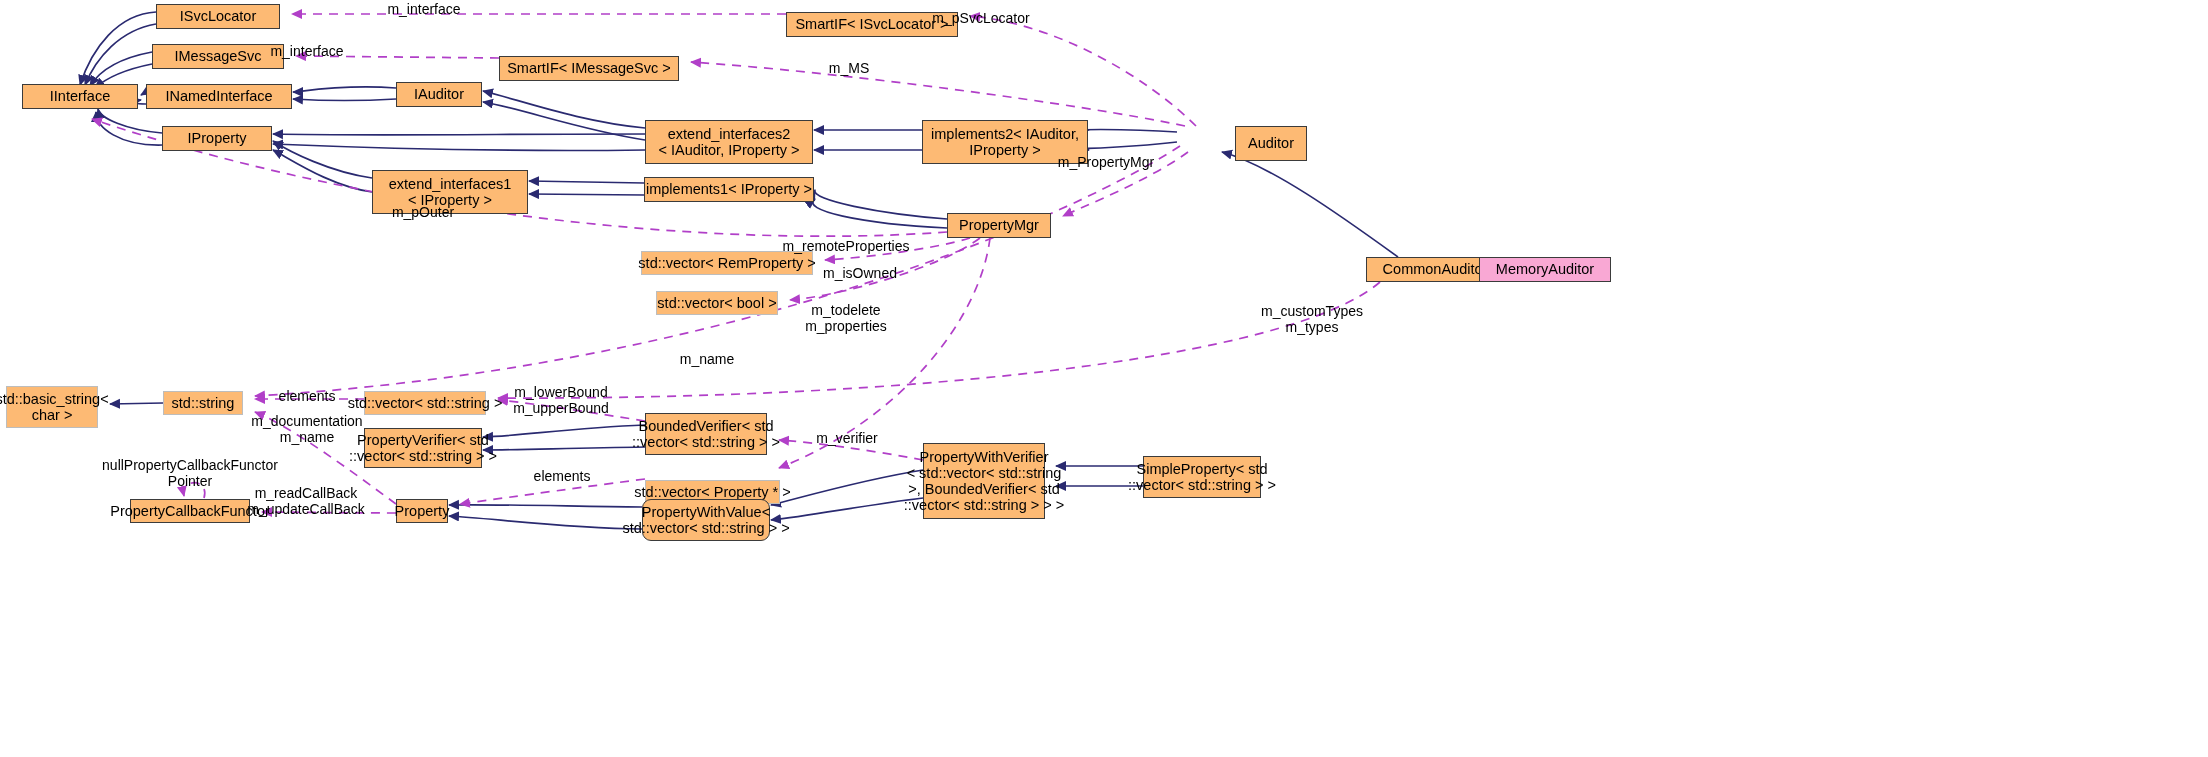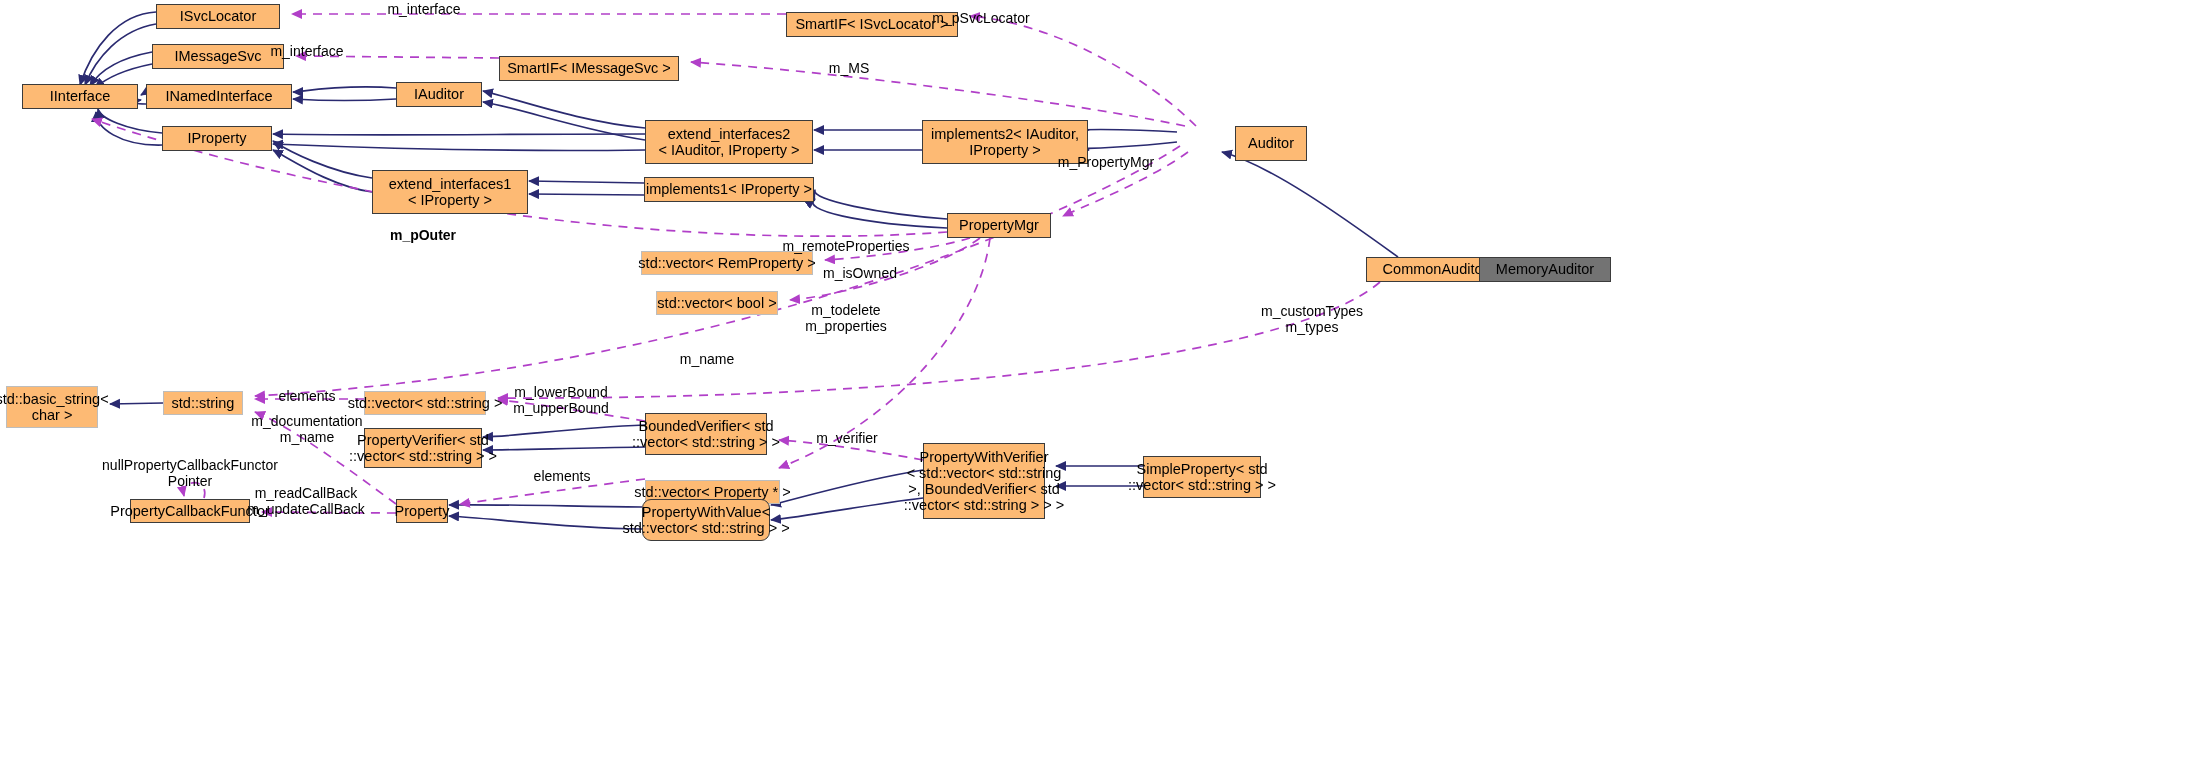--- a/index.html
+++ b/index.html
@@ -203,7 +203,7 @@
 
   <div class="elabel" style="left:1106px;top:154px;">m_PropertyMgr</div>
 
-  <div class="elabel" style="left:423px;top:227px;font-weight:bold;">m_pOuter</div>
+  <div class="elabel" style="left:423px;top:204px;">m_pOuter</div>
 
   <div class="elabel" style="left:846px;top:238px;">m_remoteProperties</div>
 

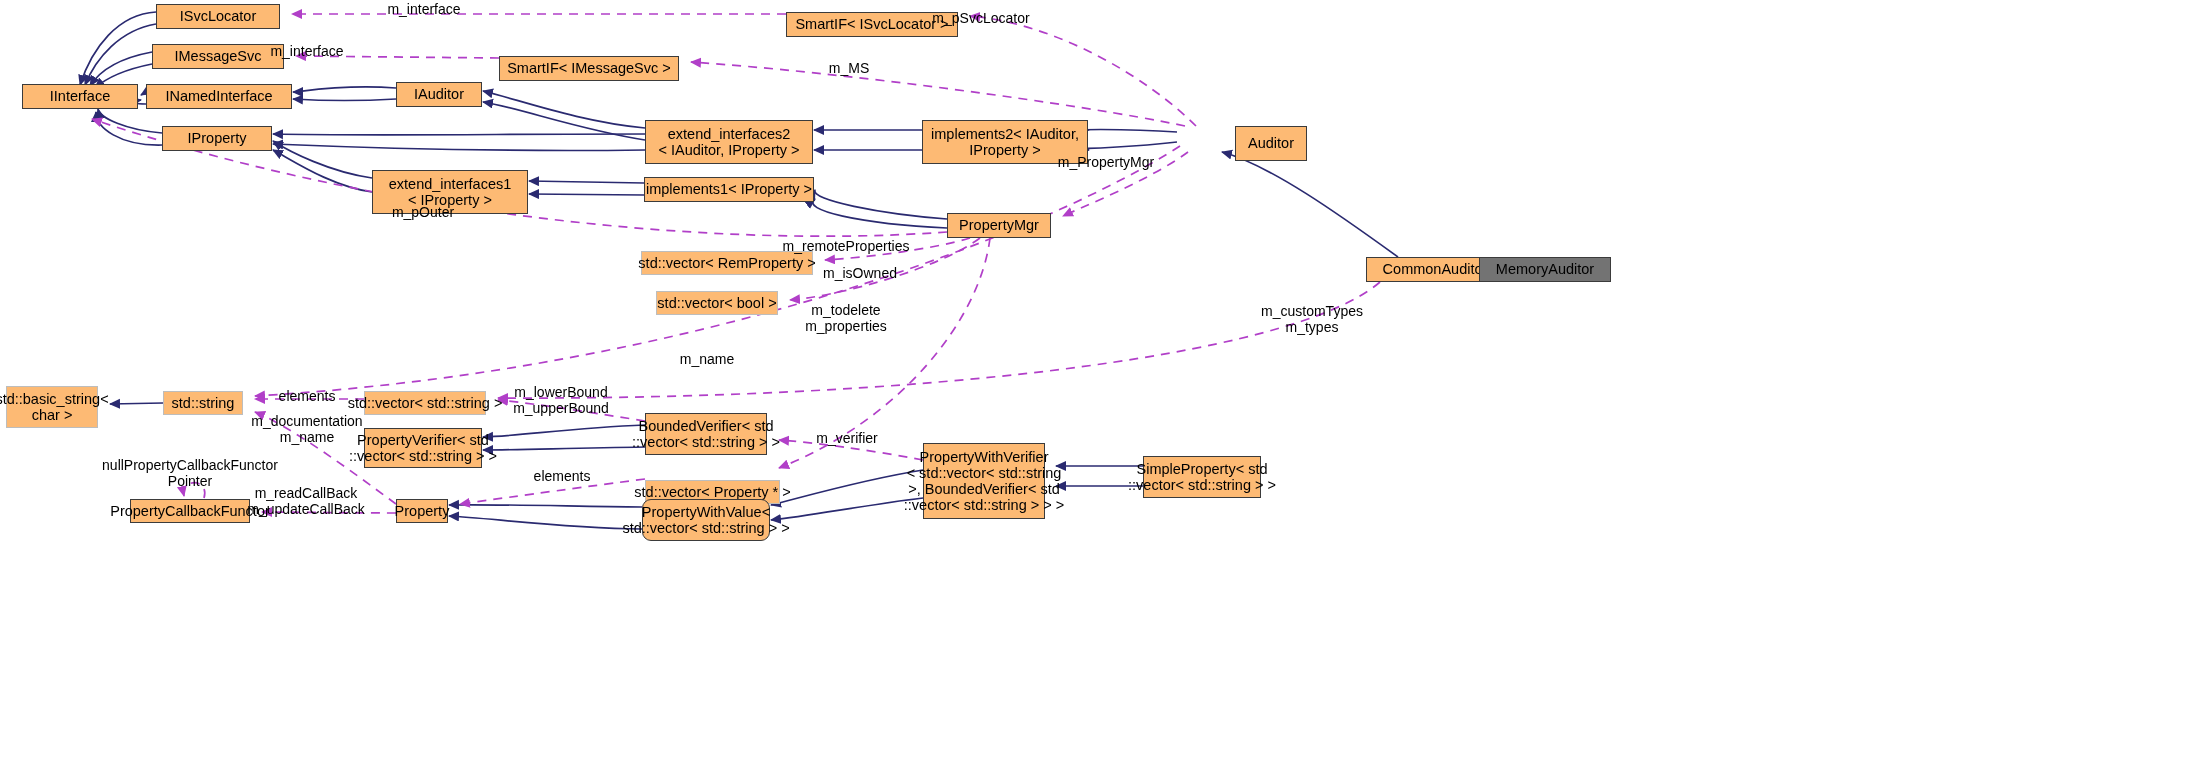--- a/index.html
+++ b/index.html
@@ -11,7 +11,7 @@
         font-size:14.5px;color:#000000;line-height:1.12;padding:1px 5px;white-space:pre;}
   .node.solid{border:1.6px solid #3b3b3b;}
   .node.light{border:1.4px solid #bdbdbd;}
-  .node.hl{border:1.6px solid #3b3b3b;background:#737373;}
+  .node.hl{border:1.6px solid #3b3b3b;background:#f9a8d4;}
   .elabel{position:absolute;font-size:14px;color:#000000;white-space:pre;
           text-align:center;line-height:1.15;transform:translateX(-50%);}
 </style>

